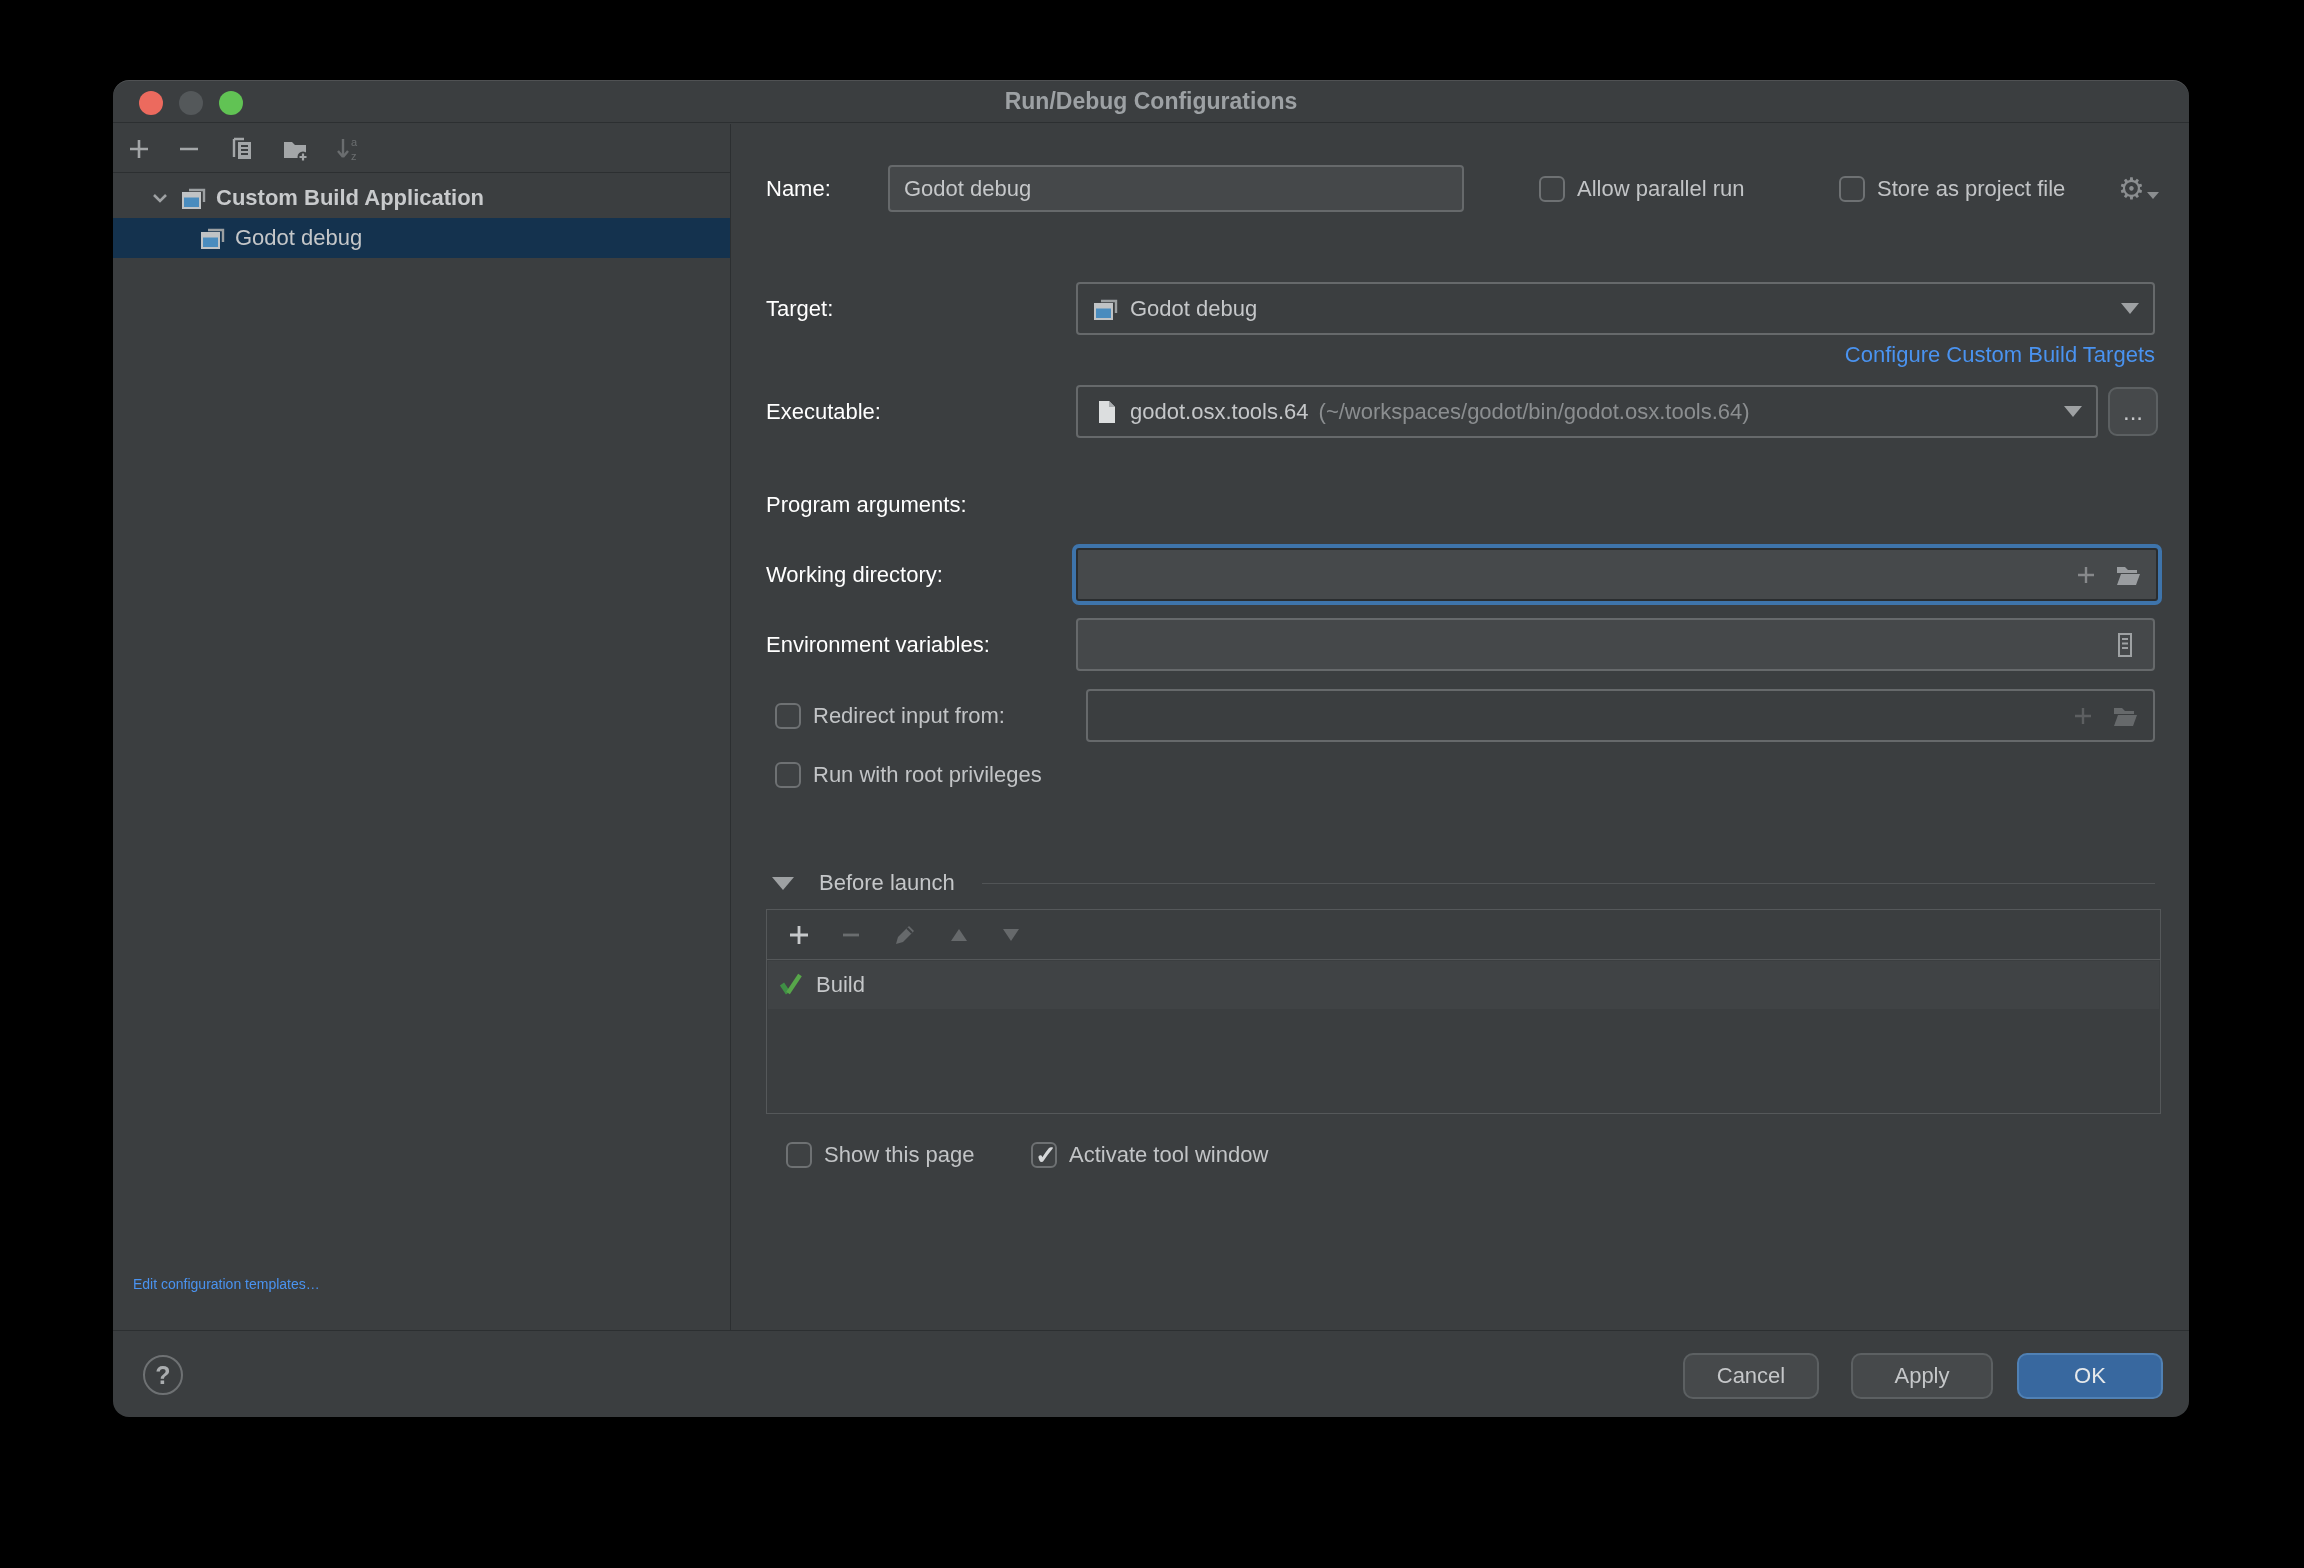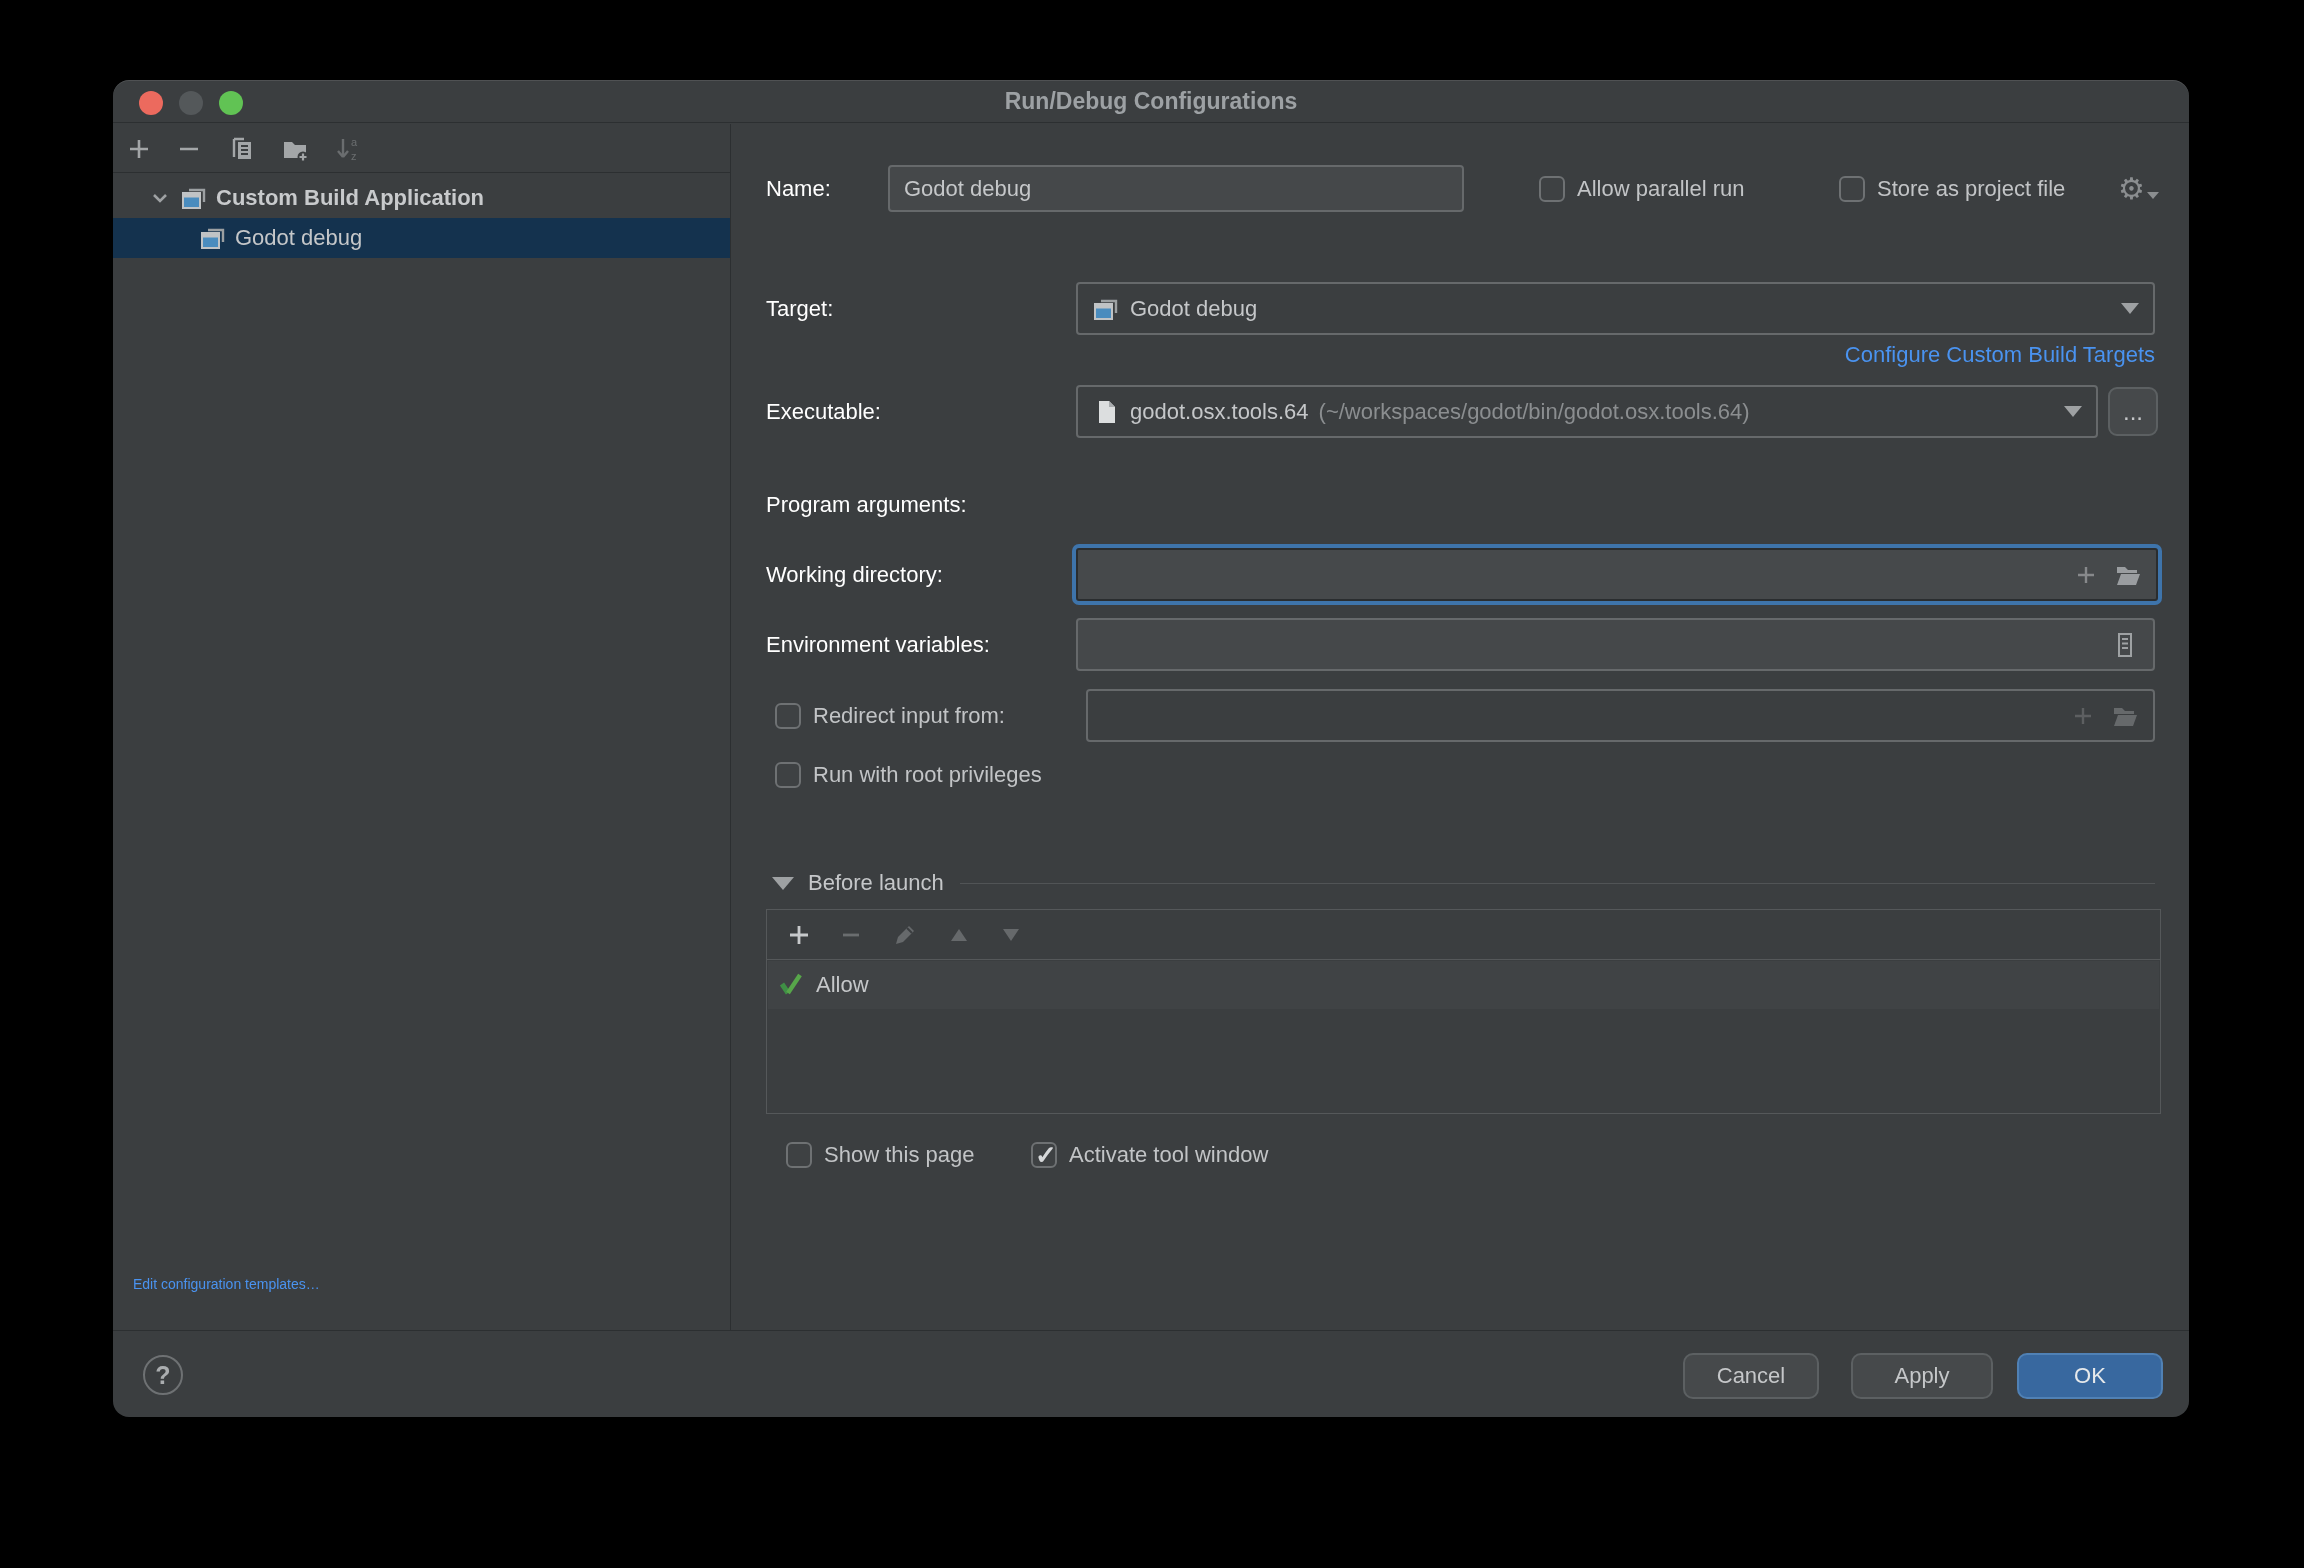--- a/index.html
+++ b/index.html
@@ -75,7 +75,7 @@
   #row-redirect .field { left:320px; width:1069px; background:transparent; }
   #row-root     { top:635px; height:32px; }
   
-  #before-header { top:744px; height:30px; display:flex; align-items:center; }
+  #before-header { top:744px; height:30px; display:flex; align-items:center;gap:11px; }
   #before-tri { width:0; height:0; border-left:11px solid transparent; border-right:11px solid transparent;
     border-top:13px solid #9ea1a3; margin:0 14px 0 6px; }
   #before-line { flex:1; border-top:1px solid #515456; margin-left:16px; }

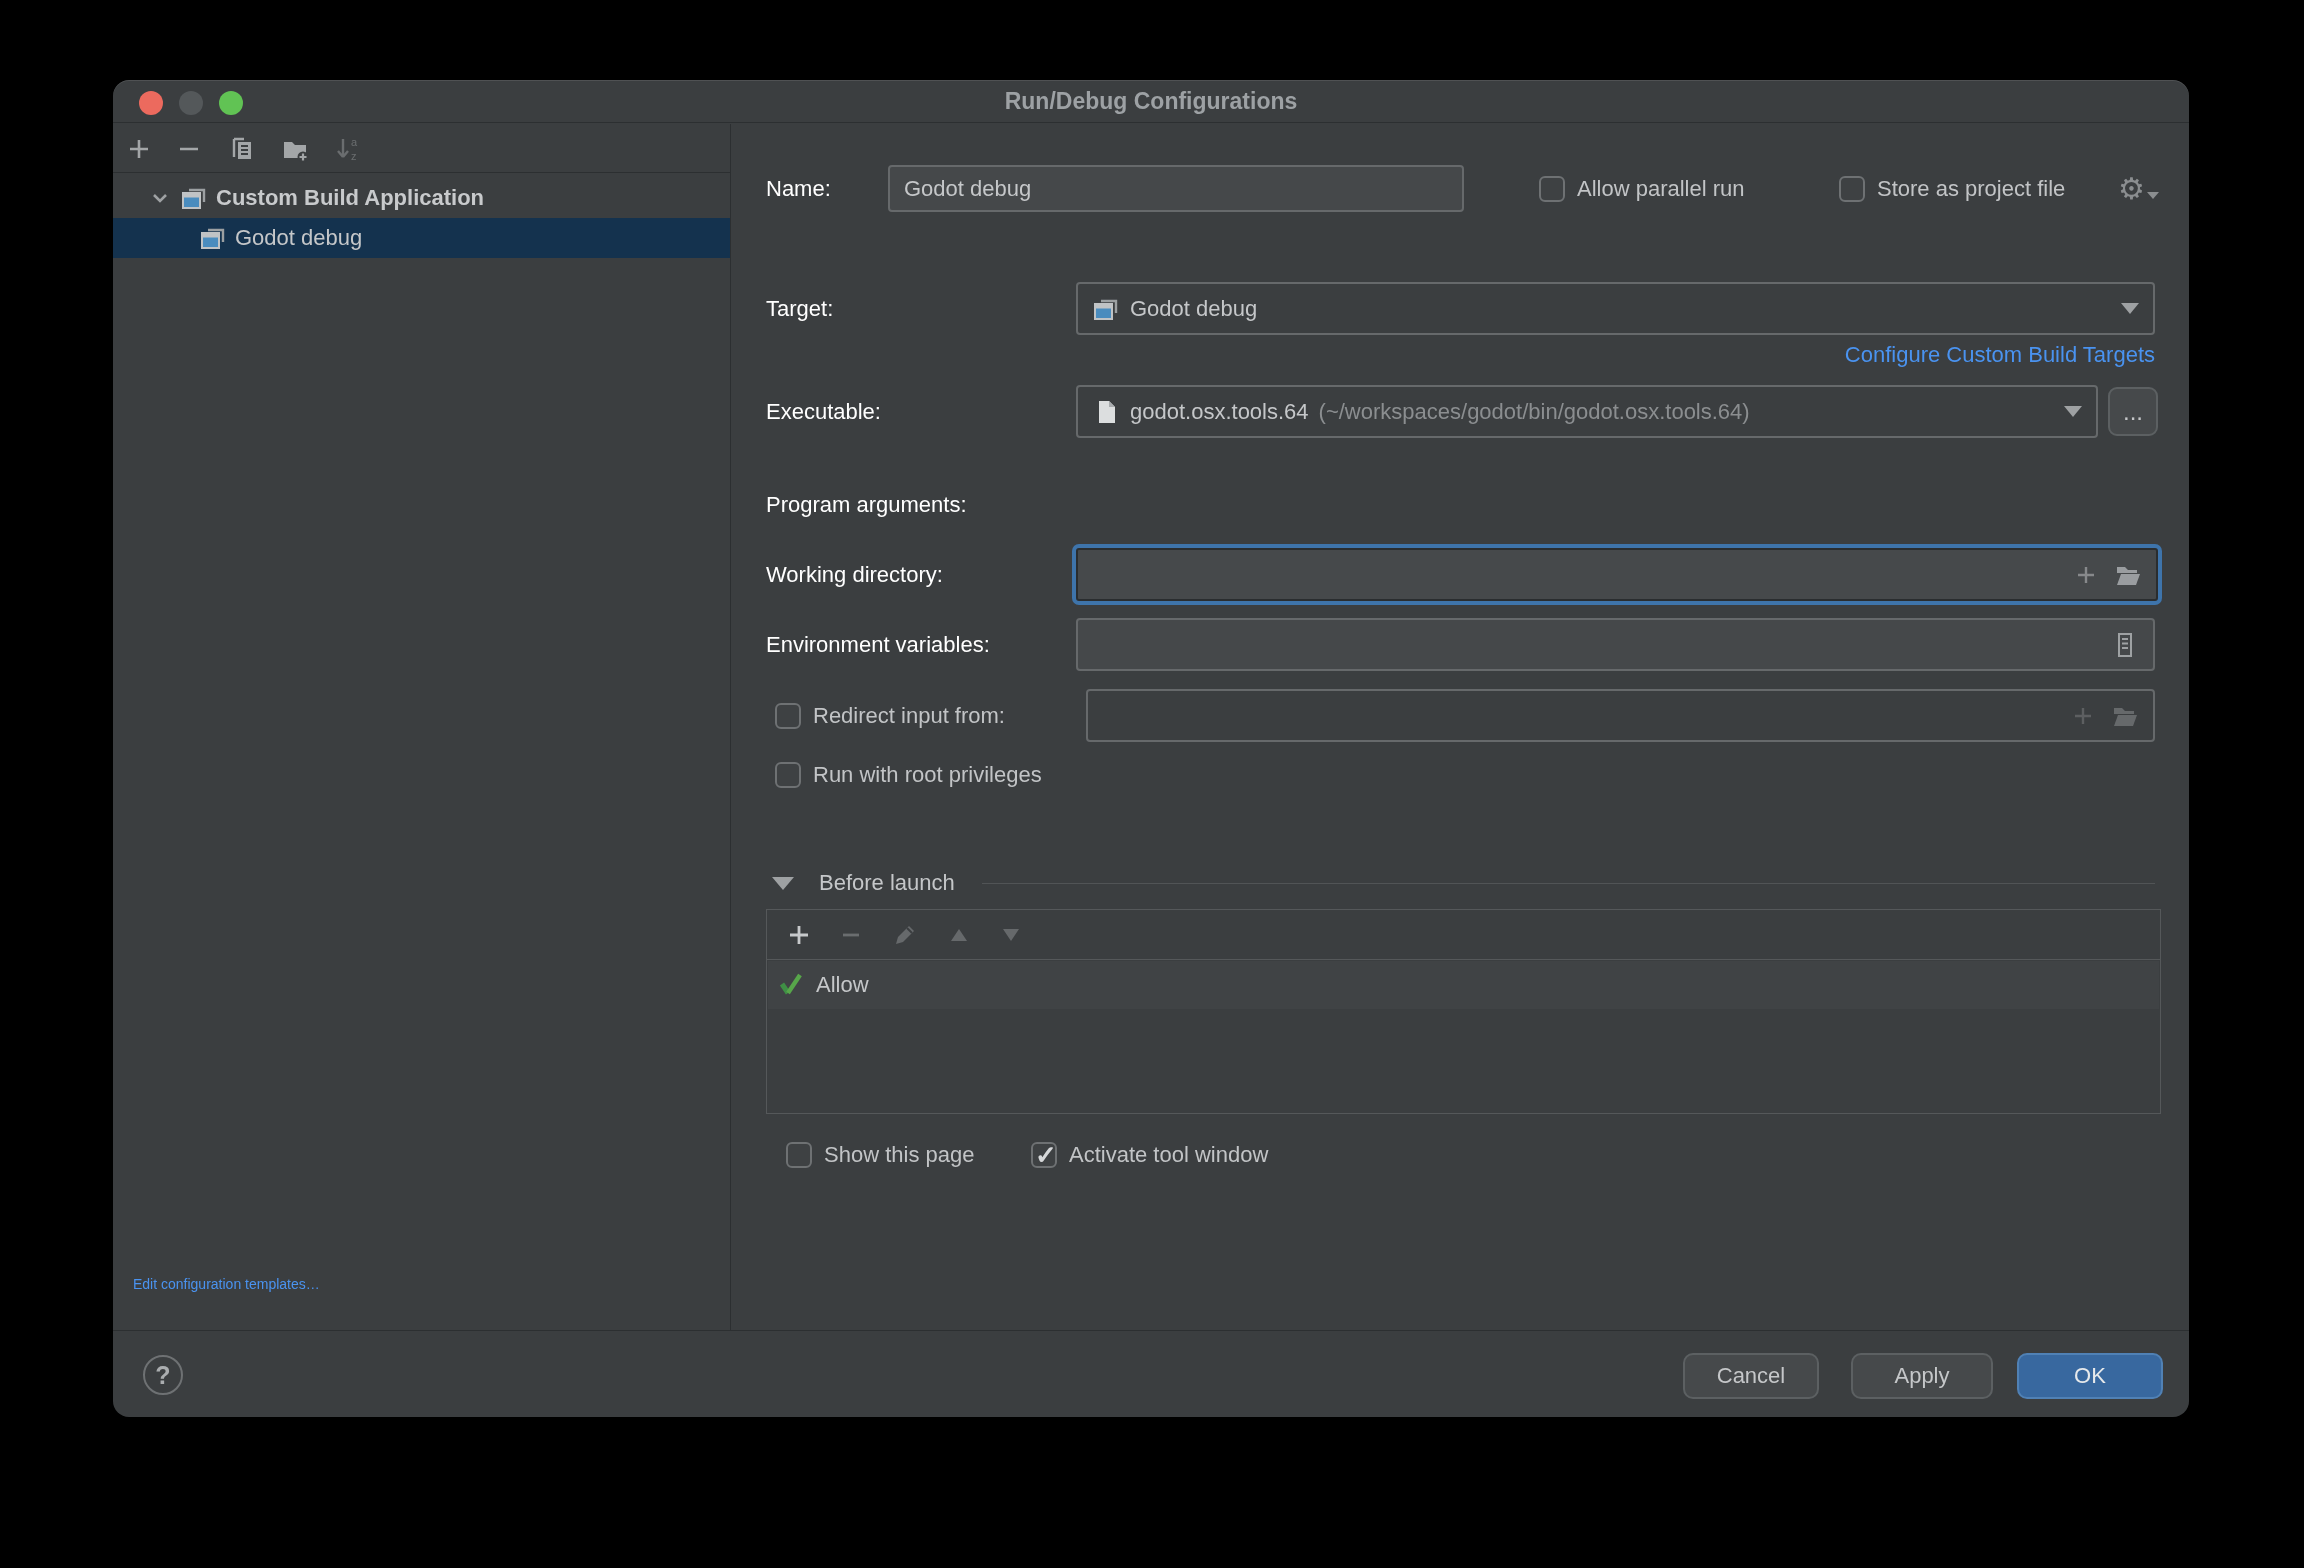--- a/index.html
+++ b/index.html
@@ -345,7 +345,7 @@
             <path d="M10 22L22 4" stroke="#57a64a" stroke-width="4.4" fill="none"></path>
           </svg>
         </span>
-        <span>Allow</span>
+        <span>Build</span>
       </div>
     </div>
 

